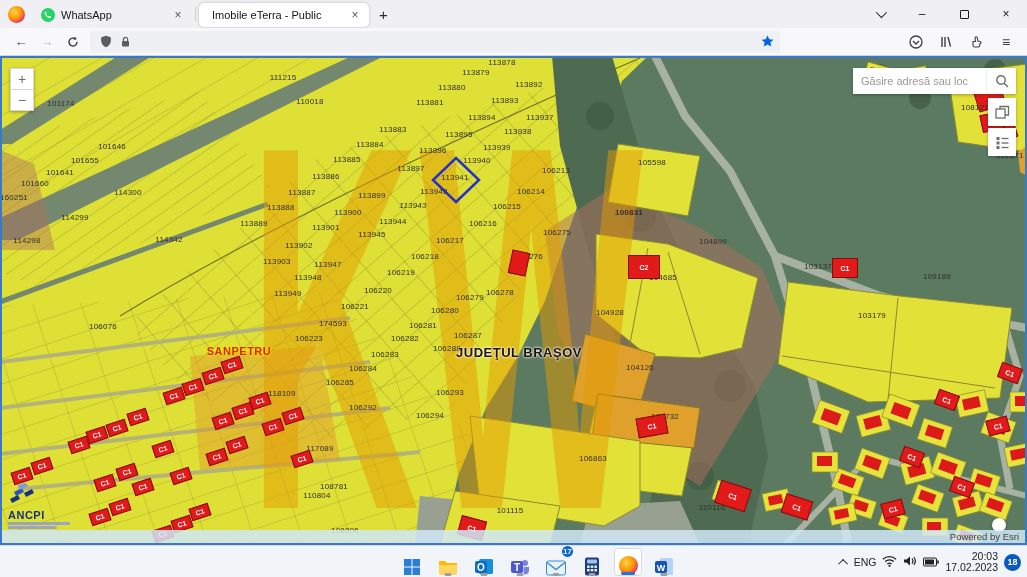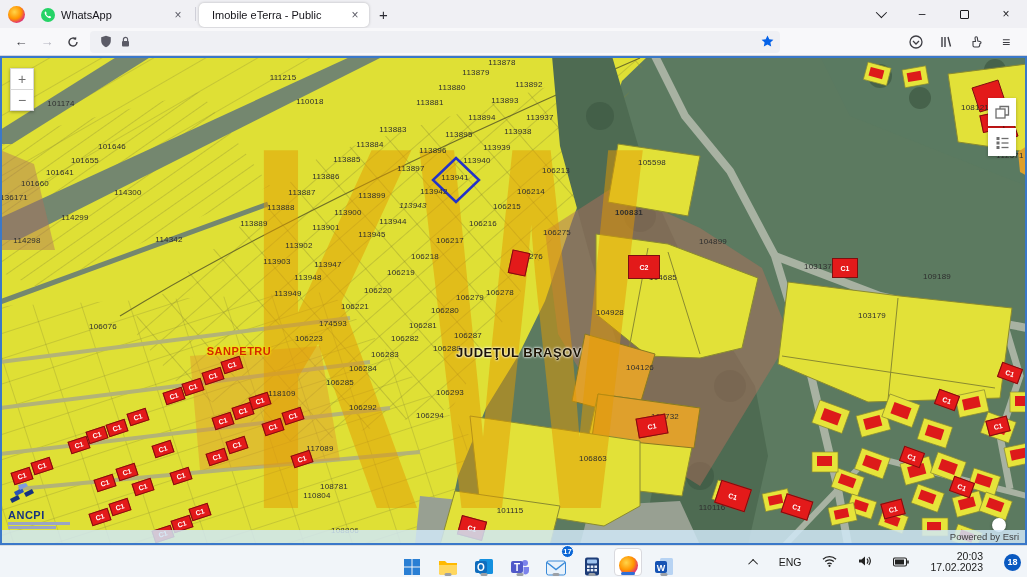--- a/index.html
+++ b/index.html
@@ -505,6 +505,15 @@
       <div class="zbtn" style="margin-top:-1px;">−</div>
     </div>
 
+    <div class="searchbox">
+      <input type="text" placeholder="Găsire adresă sau loc" style="">
+      <div class="s-btn">
+        <svg width="14" height="14" viewBox="0 0 14 14">
+            <circle cx="6" cy="6" r="4.2" fill="none" stroke="#6e6e6e" stroke-width="1.4"></circle>
+            <line x1="9.2" y1="9.2" x2="13" y2="13" stroke="#6e6e6e" stroke-width="1.4"></line>
+          </svg>
+      </div>
+    </div>
     <div class="toolbtn tool-basemap">
       <svg width="15" height="15" viewBox="0 0 15 15">
           <rect x="1" y="4" width="9" height="9" fill="none" stroke="#6e6e6e" stroke-width="1.3"></rect>

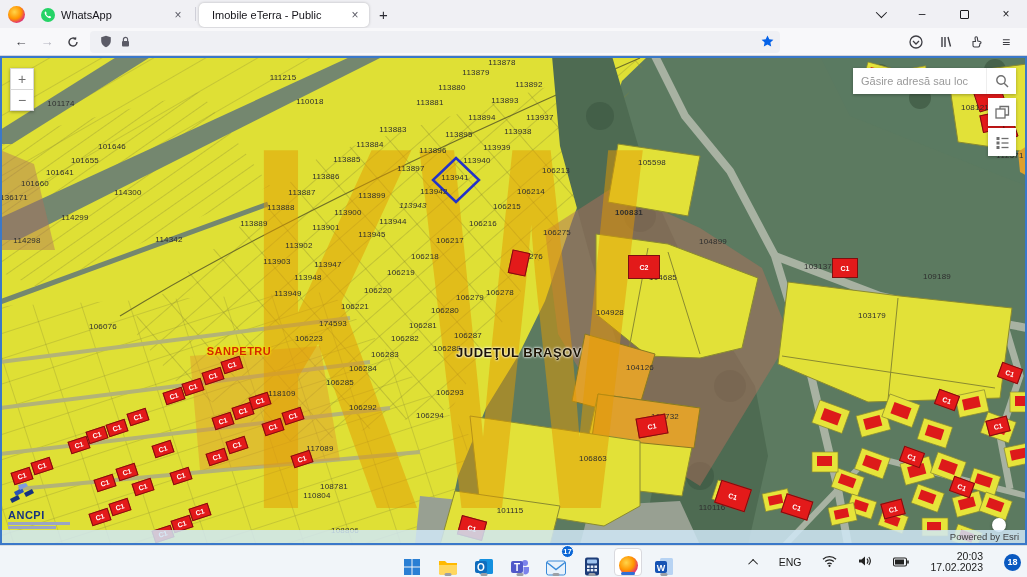--- a/index.html
+++ b/index.html
@@ -367,7 +367,7 @@
         <span class="plabel" style="left: 85px; top: 104px;">101655</span>
         <span class="plabel" style="left: 60px; top: 116px;">101641</span>
         <span class="plabel" style="left: 35px; top: 127px;">101660</span>
-        <span class="plabel" style="left: 14px; top: 141px;">136171</span>
+        <span class="plabel" style="left: 14px; top: 141px;">160251</span>
         <span class="plabel" style="left: 128px; top: 136px;">114300</span>
         <span class="plabel" style="left: 75px; top: 161px;">114299</span>
         <span class="plabel" style="left: 27px; top: 184px;">114298</span>

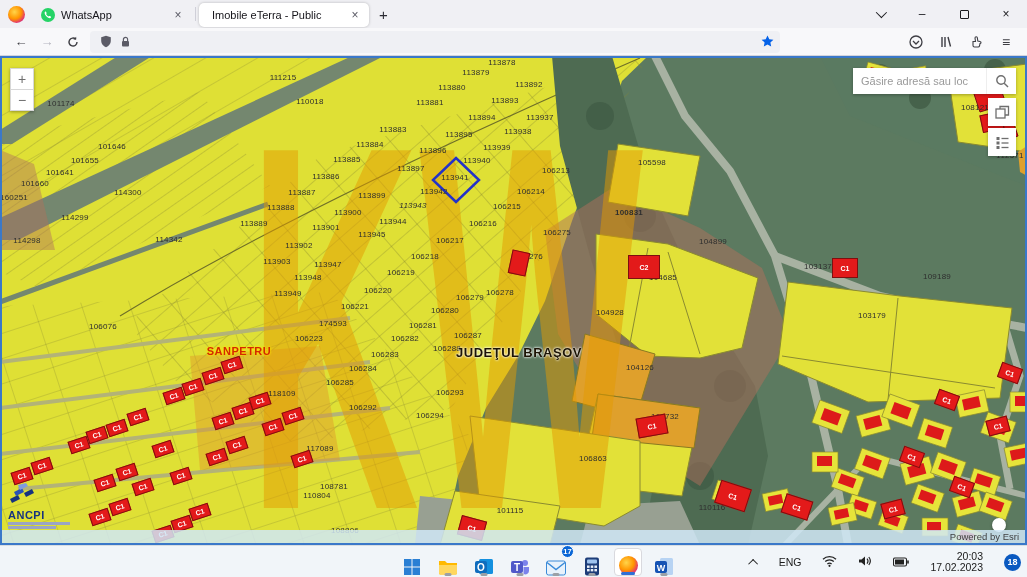--- a/index.html
+++ b/index.html
@@ -70,7 +70,7 @@
   .tb-ic.activeapp{background:#fff;border:1px solid #d9d9de;}
   .runline{position:absolute;bottom:0px;left:50%;transform:translateX(-50%);width:7px;height:3px;border-radius:2px;background:#9ba0a6;}
   .runline.blue{width:14px;background:#2f6fd6;}
-  .tray{position:absolute;right:6px;top:0;height:32px;display:flex;align-items:center;gap:21px;}
+  .tray{position:absolute;right:6px;top:0;height:32px;display:flex;align-items:center;gap:6px;}
   .tray .eng{font-size:10.5px;color:#1a1a1a;}
   .chev-up{width:7px;height:7px;border-left:1.5px solid #222;border-top:1.5px solid #222;transform:rotate(45deg) translateY(2px);}
   .clock{text-align:right;font-size:10.5px;color:#1a1a1a;line-height:11.5px;}

